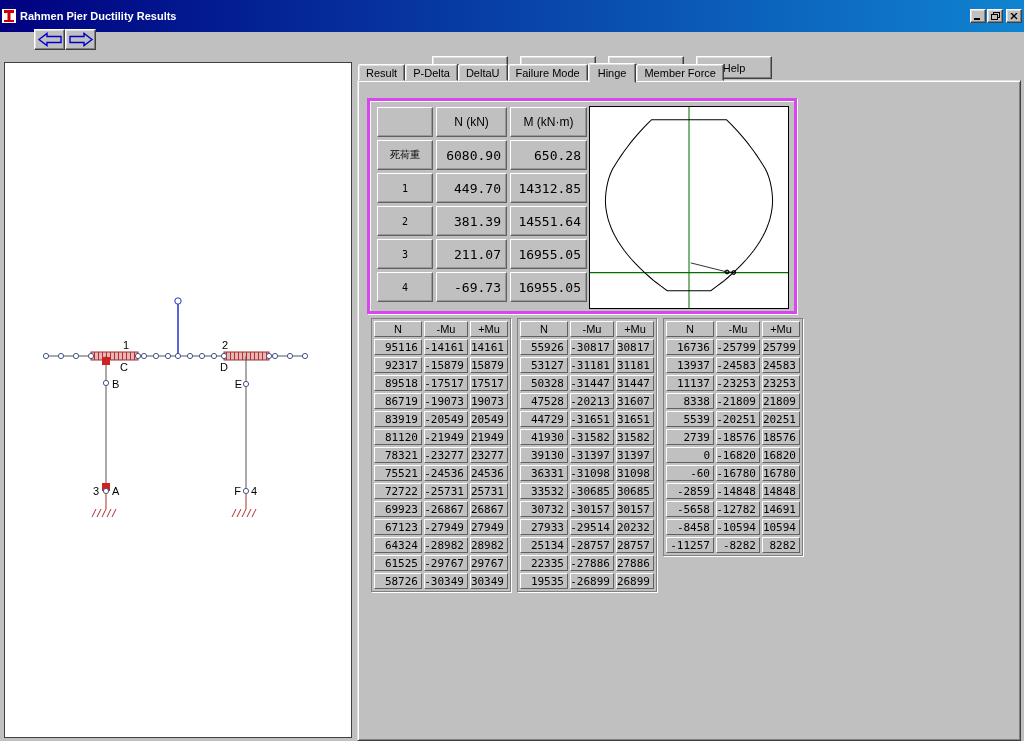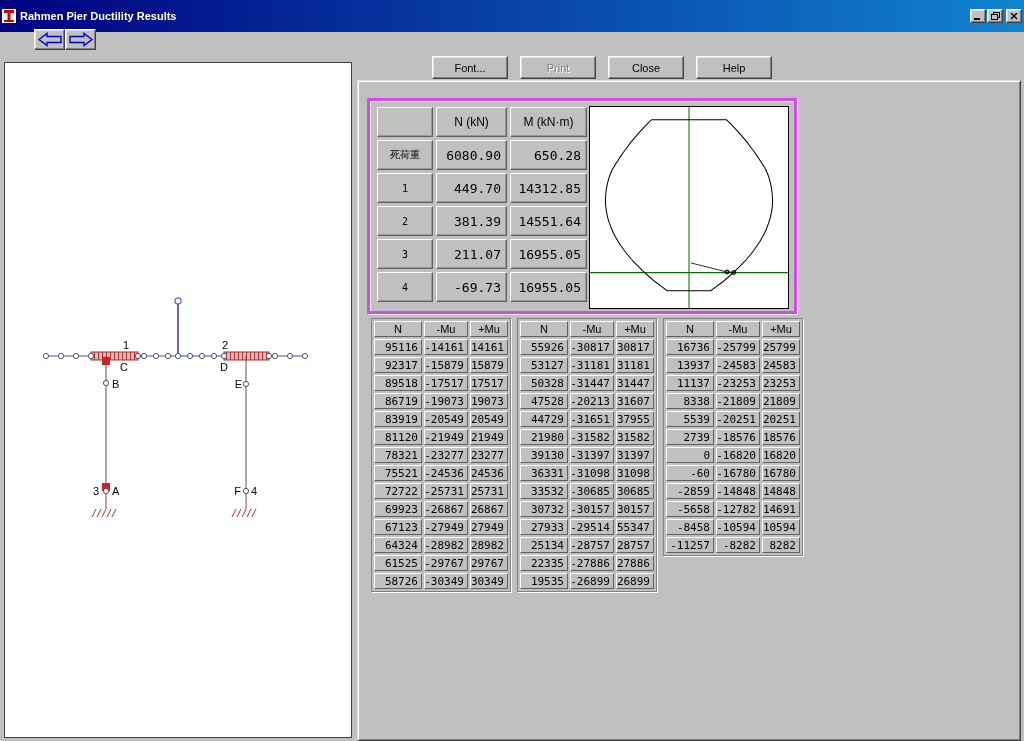--- a/index.html
+++ b/index.html
@@ -233,6 +233,14 @@
 </div>
 
 <div class="right-panel" data-name="results-panel">
+  <div class="tab-strip" data-name="tab-strip">
+      <div class="tab" data-name="tab-result">Result</div>
+      <div class="tab" data-name="tab-p-delta">P-Delta</div>
+      <div class="tab" data-name="tab-deltau">DeltaU</div>
+      <div class="tab" data-name="tab-failure-mode">Failure Mode</div>
+      <div class="tab active" data-name="tab-hinge">Hinge</div>
+      <div class="tab" data-name="tab-member-force">Member Force</div>
+    </div>
   <div class="tab-page" data-name="hinge-tab-page">
     <div class="top-group" data-name="hinge-summary-group">
       <div class="hinge-table" data-name="hinge-table">

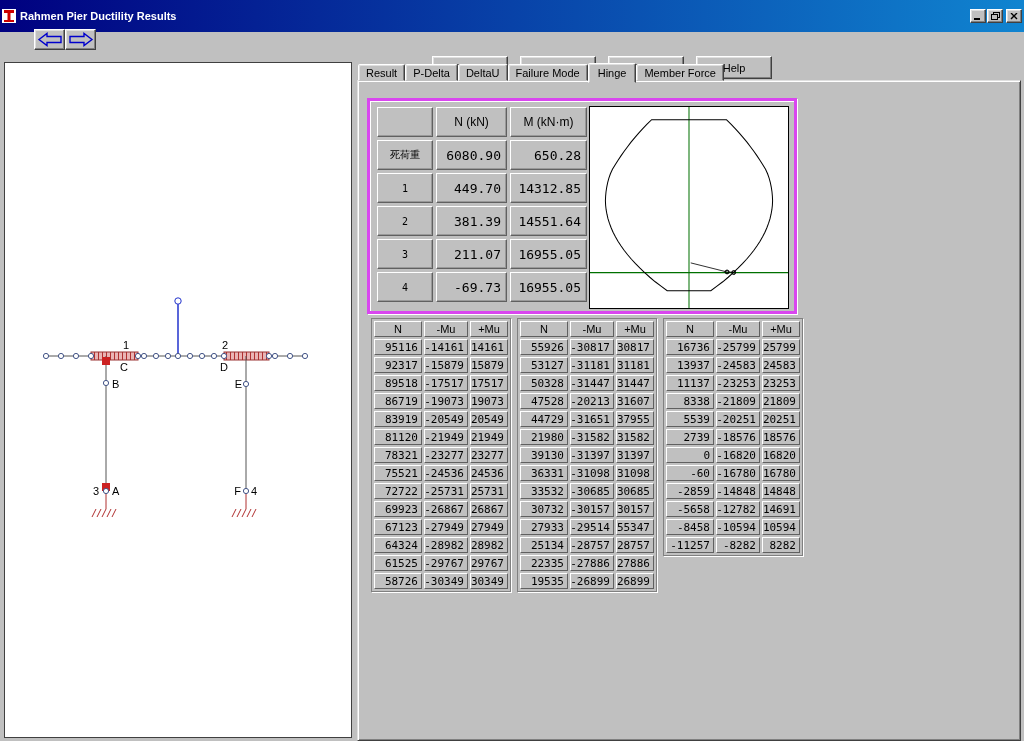--- a/index.html
+++ b/index.html
@@ -342,7 +342,7 @@
           <div class="mcell num" data-name="mu-value">31607</div>
           <div class="mcell num" data-name="mu-value">44729</div>
           <div class="mcell num" data-name="mu-value">-31651</div>
-          <div class="mcell num" data-name="mu-value">37955</div>
+          <div class="mcell num" data-name="mu-value">31651</div>
           <div class="mcell num" data-name="mu-value">21980</div>
           <div class="mcell num" data-name="mu-value">-31582</div>
           <div class="mcell num" data-name="mu-value">31582</div>

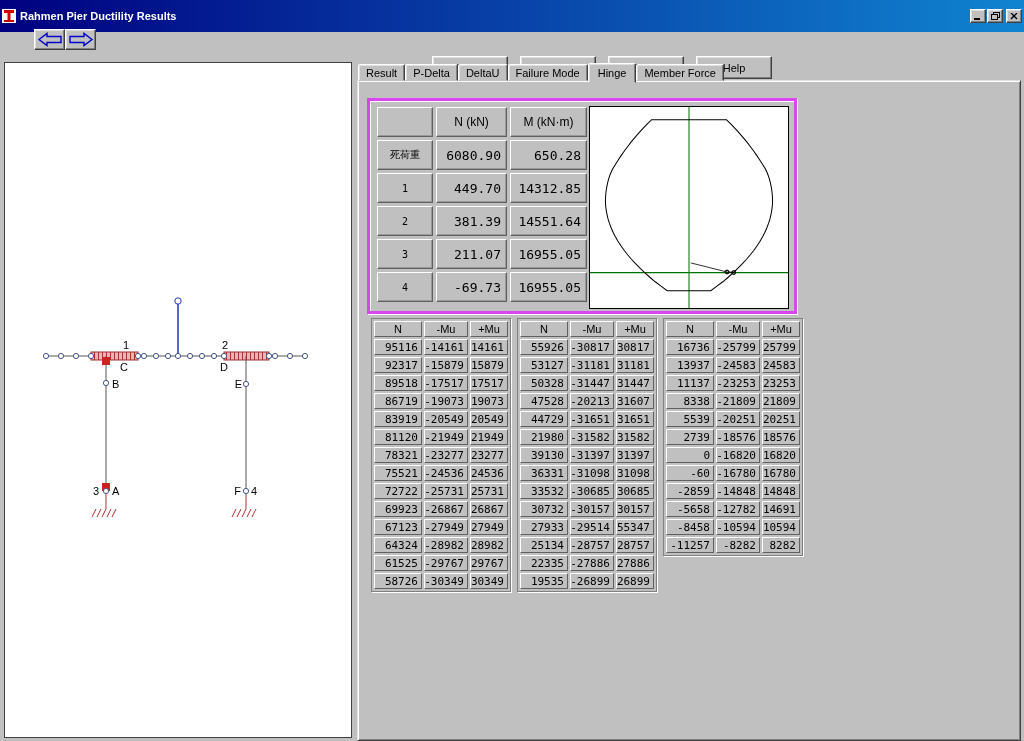--- a/index.html
+++ b/index.html
@@ -343,7 +343,7 @@
           <div class="mcell num" data-name="mu-value">44729</div>
           <div class="mcell num" data-name="mu-value">-31651</div>
           <div class="mcell num" data-name="mu-value">31651</div>
-          <div class="mcell num" data-name="mu-value">21980</div>
+          <div class="mcell num" data-name="mu-value">41930</div>
           <div class="mcell num" data-name="mu-value">-31582</div>
           <div class="mcell num" data-name="mu-value">31582</div>
           <div class="mcell num" data-name="mu-value">39130</div>

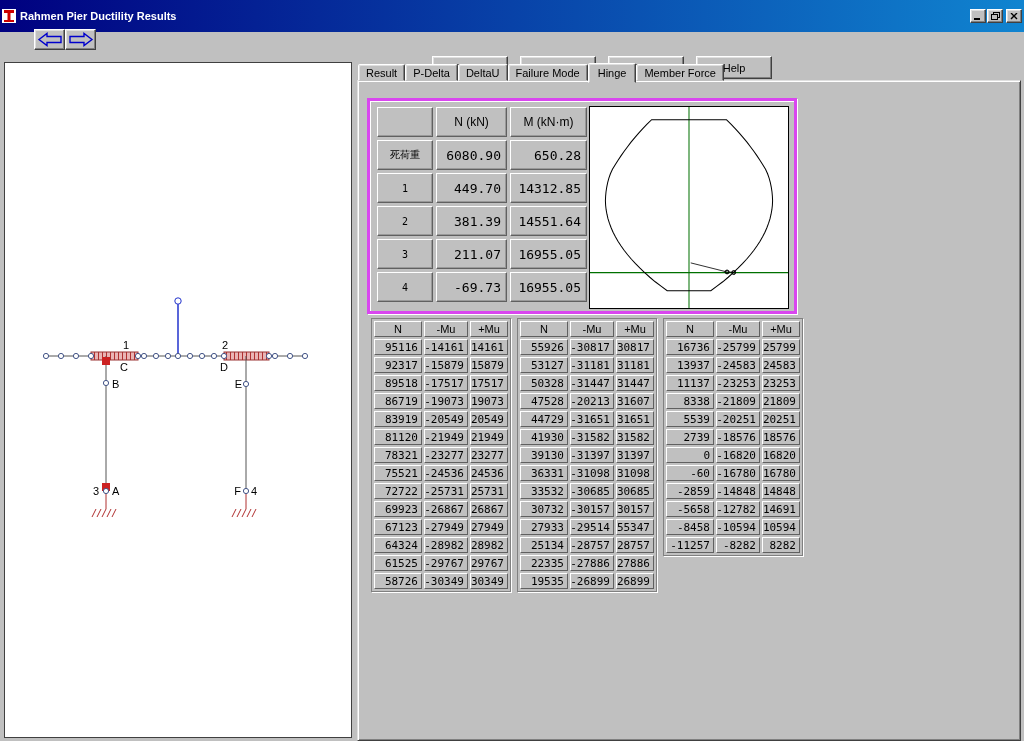--- a/index.html
+++ b/index.html
@@ -360,7 +360,7 @@
           <div class="mcell num" data-name="mu-value">30157</div>
           <div class="mcell num" data-name="mu-value">27933</div>
           <div class="mcell num" data-name="mu-value">-29514</div>
-          <div class="mcell num" data-name="mu-value">55347</div>
+          <div class="mcell num" data-name="mu-value">20232</div>
           <div class="mcell num" data-name="mu-value">25134</div>
           <div class="mcell num" data-name="mu-value">-28757</div>
           <div class="mcell num" data-name="mu-value">28757</div>

